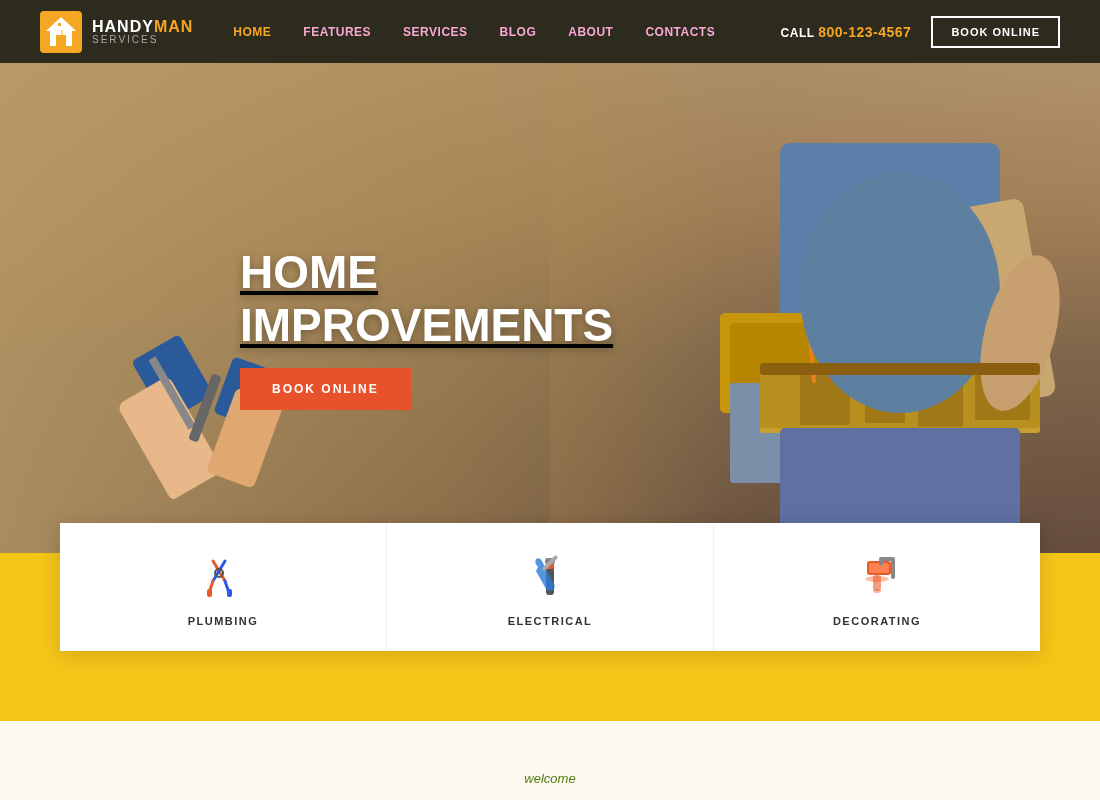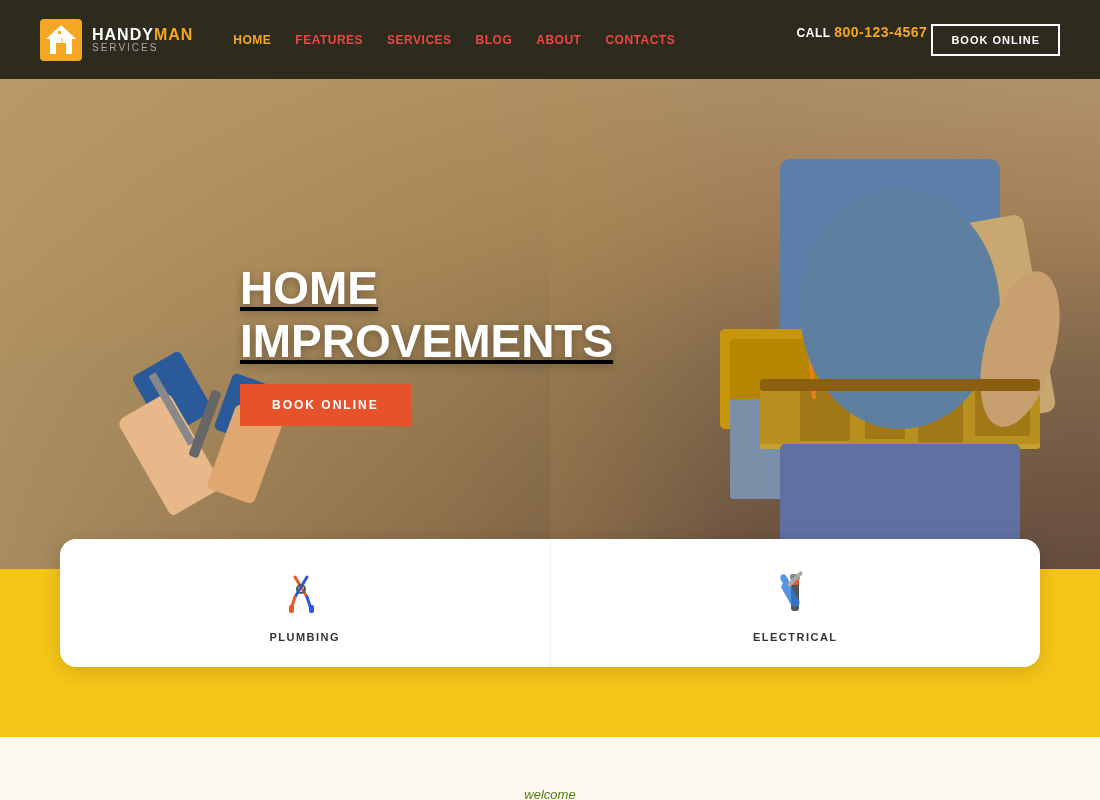--- a/index.html
+++ b/index.html
@@ -11,7 +11,7 @@
       display: flex;
       align-items: center;
       padding: 0 40px;
-      height: 79px;
+      height: 63px;
       position: relative;
       z-index: 10;
     }

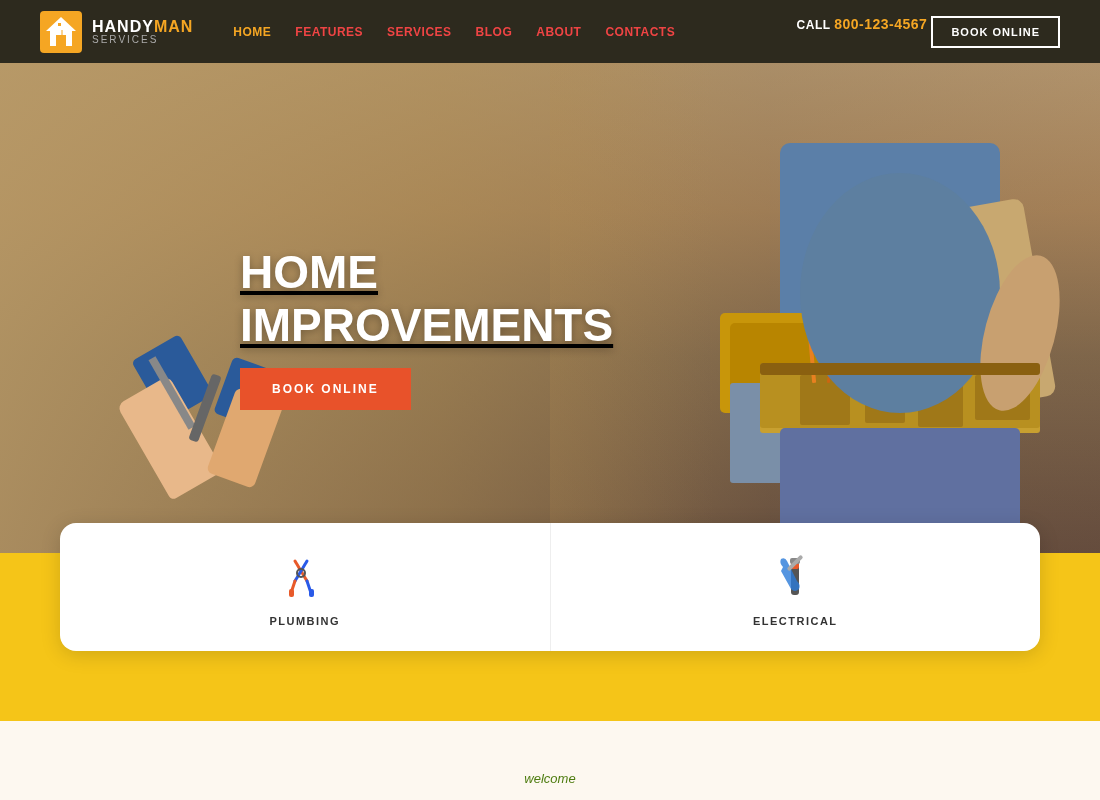--- a/index.html
+++ b/index.html
@@ -47,7 +47,7 @@
     }
     .nav-links {
       display: flex;
-      gap: 24px;
+      gap: 32px;
       flex: 1;
     }
     .nav-link {

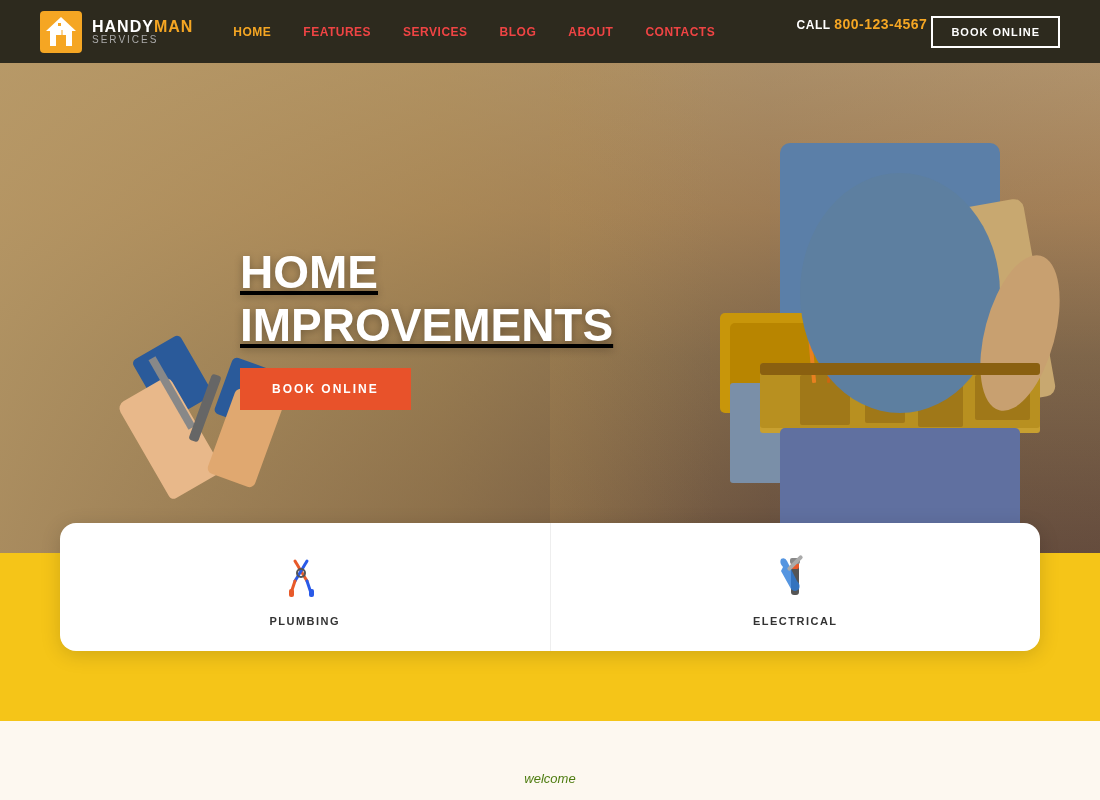--- a/index.html
+++ b/index.html
@@ -51,7 +51,7 @@
       flex: 1;
     }
     .nav-link {
-      color: #ef4444;
+      color: #f9a8d4;
       text-decoration: none;
       font-size: 12px;
       font-weight: 600;

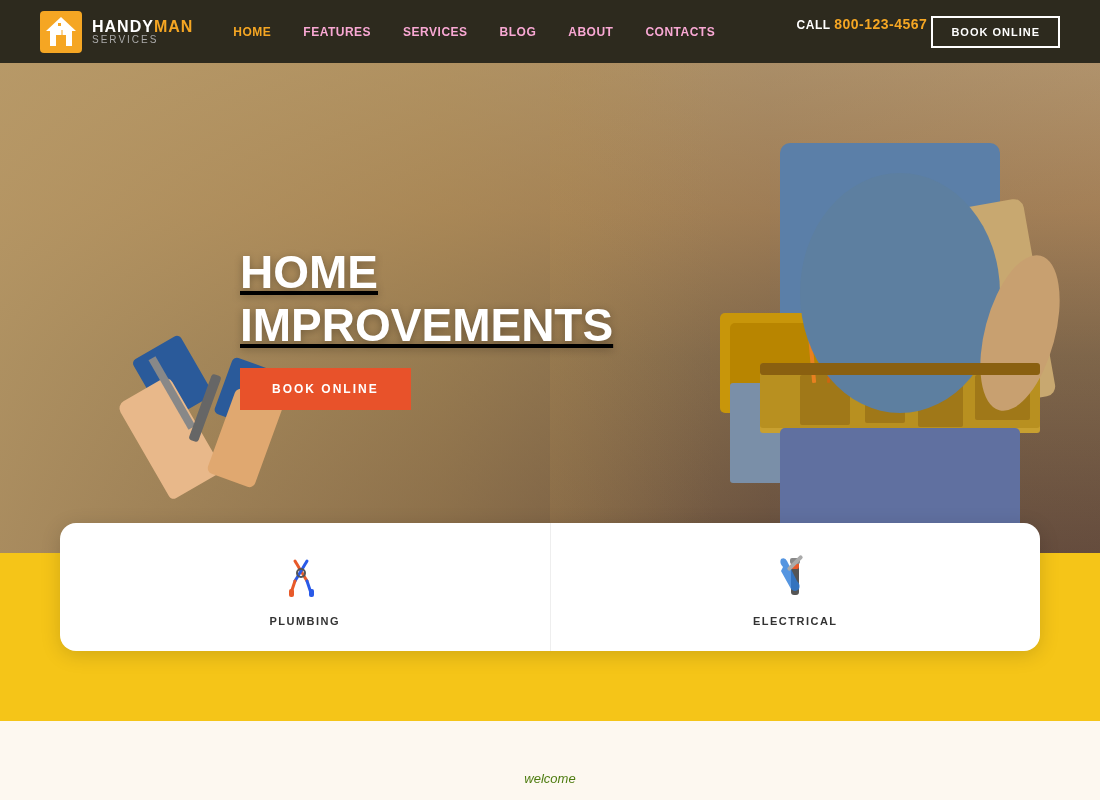--- a/index.html
+++ b/index.html
@@ -61,7 +61,8 @@
     .nav-link.active { color: #f5a623; }
     .nav-right {
       display: flex;
-      gap: 4px;
+      align-items: center;
+      gap: 20px;
       margin-left: auto;
     }
     .call-text {

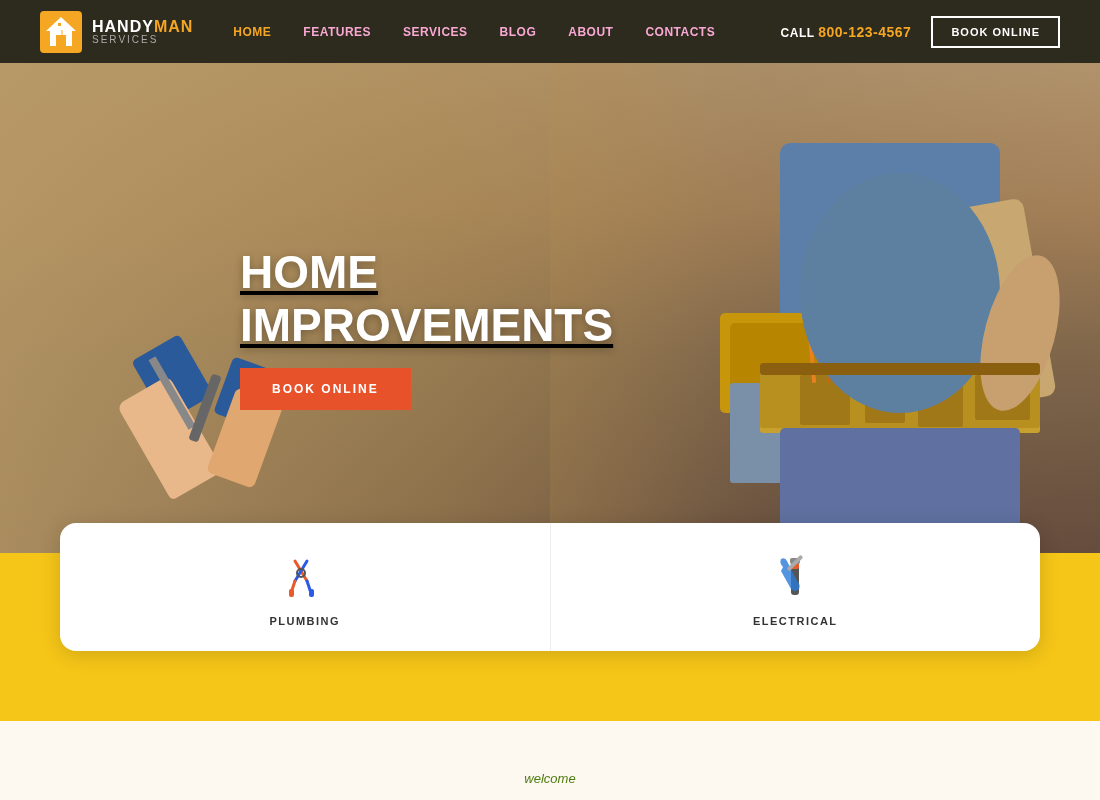--- a/index.html
+++ b/index.html
@@ -440,7 +440,7 @@
 </section>
 
 <div class="services-strip-outer" style="background:#f5c518;padding-bottom:40px;">
-  <div class="services-strip" style="background:#fff;display:flex;margin:0 60px;border-radius:16px;box-shadow:0 4px 20px rgba(0,0,0,0.15);position:relative;top:-30px;z-index:6;">
+  <div class="services-strip" style="background:#fff;display:flex;margin:0 60px;border-radius:0;box-shadow:0 4px 20px rgba(0,0,0,0.15);position:relative;top:-30px;z-index:6;">
 
     <div class="service-item">
       <div class="service-icon">

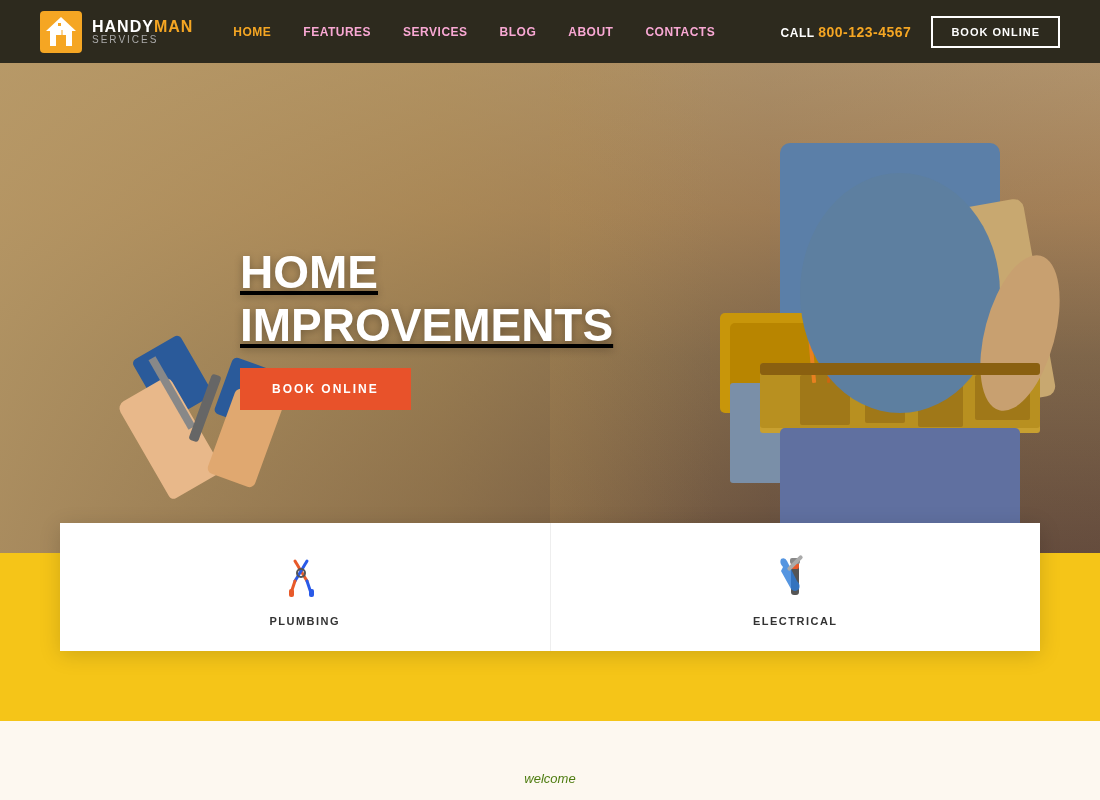--- a/index.html
+++ b/index.html
@@ -475,6 +475,24 @@
     </div>
 
 
+    <div class="service-item">
+      <div class="service-icon">
+        <svg width="48" height="48" viewBox="0 0 48 48" xmlns="http://www.w3.org/2000/svg">
+
+          <rect x="14" y="8" width="24" height="14" rx="3" fill="#e85a2a"></rect>
+          <rect x="16" y="10" width="20" height="10" rx="2" fill="#ff8050"></rect>
+
+          <rect x="26" y="6" width="4" height="6" rx="1" fill="#888"></rect>
+          <rect x="26" y="4" width="14" height="4" rx="2" fill="#888"></rect>
+          <rect x="38" y="4" width="4" height="22" rx="2" fill="#888"></rect>
+
+          <ellipse cx="24" cy="26" rx="12" ry="3" fill="#ff8050" opacity="0.5"></ellipse>
+          <rect x="20" y="22" width="8" height="16" rx="3" fill="#e85a2a" opacity="0.6"></rect>
+          <ellipse cx="24" cy="38" rx="4" ry="2" fill="#e85a2a" opacity="0.4"></ellipse>
+        </svg>
+      </div>
+      <span class="service-label">DECORATING</span>
+    </div>
 
 
 

